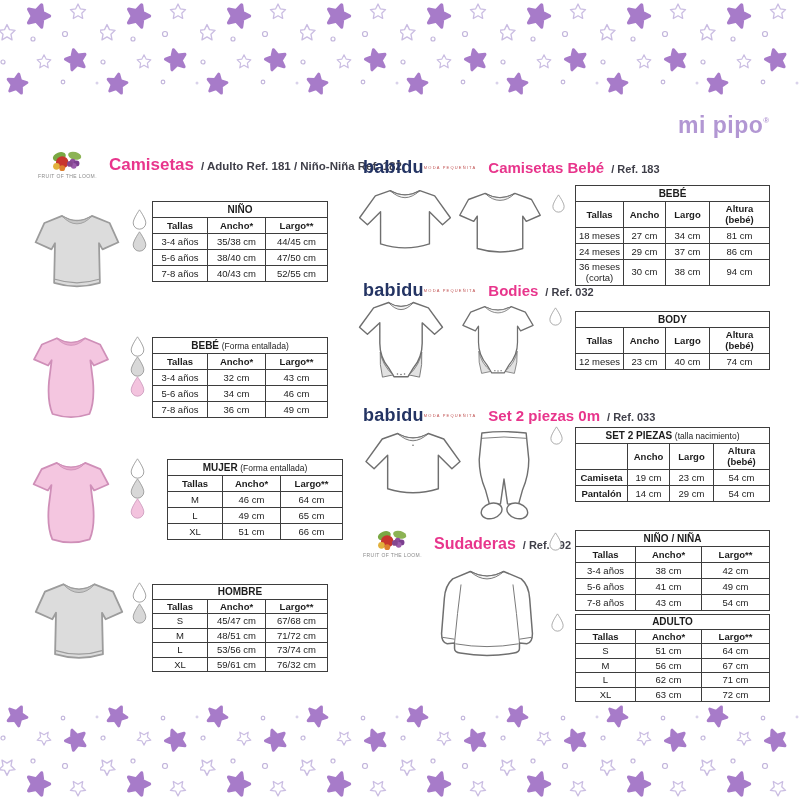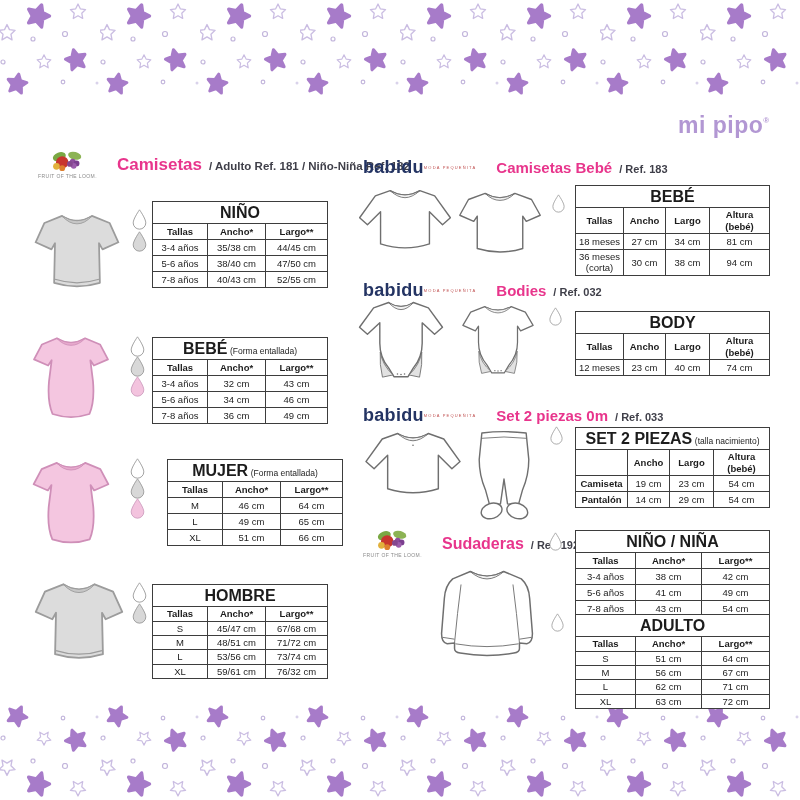--- a/index.html
+++ b/index.html
@@ -10,7 +10,7 @@
   .mipipo{position:absolute;left:678px;top:112px;font-weight:bold;font-size:23px;
           color:#b297d3;letter-spacing:.5px;}
   .mipipo sup{font-size:8px;vertical-align:10px;}
-  .sec{position:absolute;display:flex;align-items:center;gap:20px;white-space:nowrap;}
+  .sec{position:absolute;display:flex;align-items:center;gap:12px;white-space:nowrap;}
   .fotl{display:flex;flex-direction:column;align-items:center;line-height:1;}
   .fotl-img{width:36px;height:23px;}
   .fotl-text{font-size:5px;color:#8a8a8a;letter-spacing:.4px;margin-top:1px;}

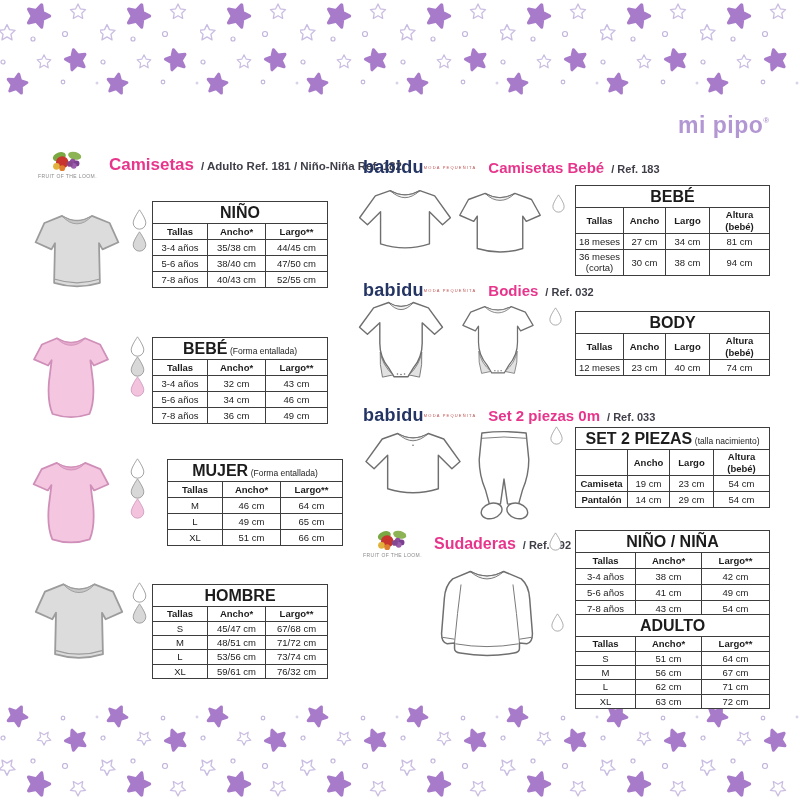--- a/index.html
+++ b/index.html
@@ -28,7 +28,7 @@
   .sizes th,.sizes td{border:1px solid #3d3d3d;text-align:center;vertical-align:middle;
          padding:1px 2px;height:13px;line-height:1.2;overflow:hidden;}
   .sizes th{font-weight:bold;}
-  .sizes .tt{font-weight:bold;font-size:16px;}
+  .sizes .tt{font-weight:bold;font-size:10px;}
   .sizes .ts{font-weight:normal;font-size:8.5px;}
   .sizes.tight th,.sizes.tight td{height:10px;}
   .sizes.boldlabels td:first-child{font-weight:bold;}

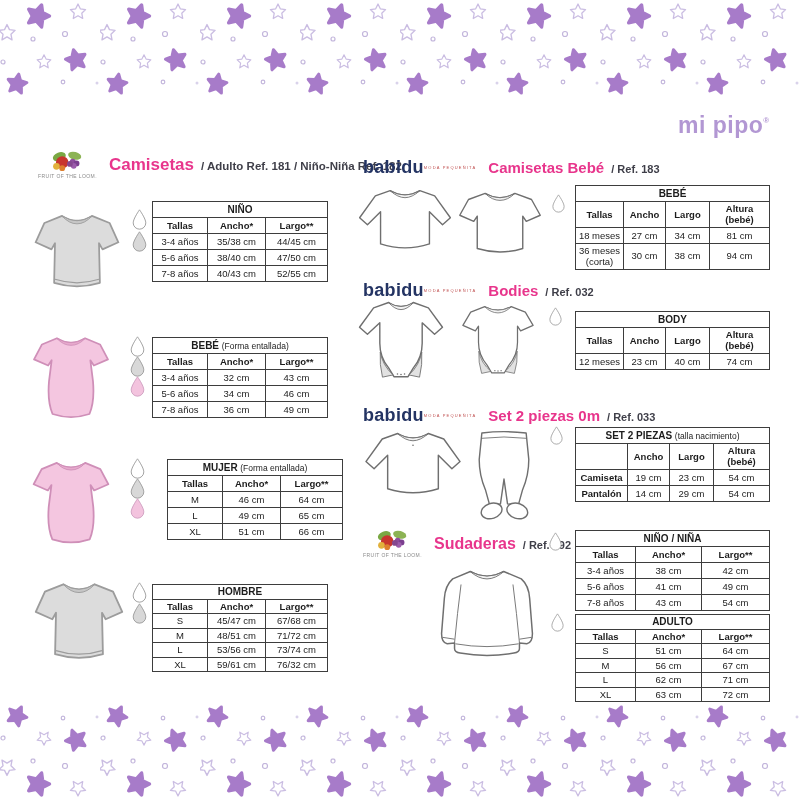--- a/index.html
+++ b/index.html
@@ -456,6 +456,12 @@
           <td>81 cm</td>
         </tr>
         <tr>
+          <td>24 meses</td>
+          <td>29 cm</td>
+          <td>37 cm</td>
+          <td>86 cm</td>
+        </tr>
+        <tr>
           <td>36 meses (corta)</td>
           <td>30 cm</td>
           <td>38 cm</td>

